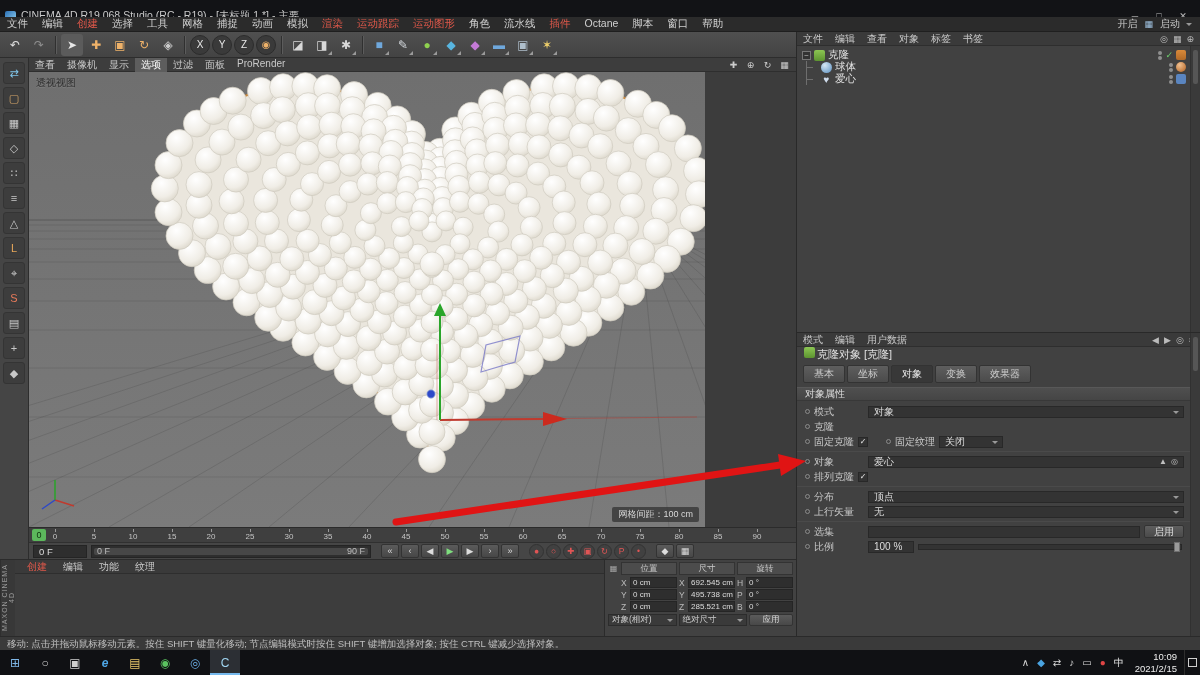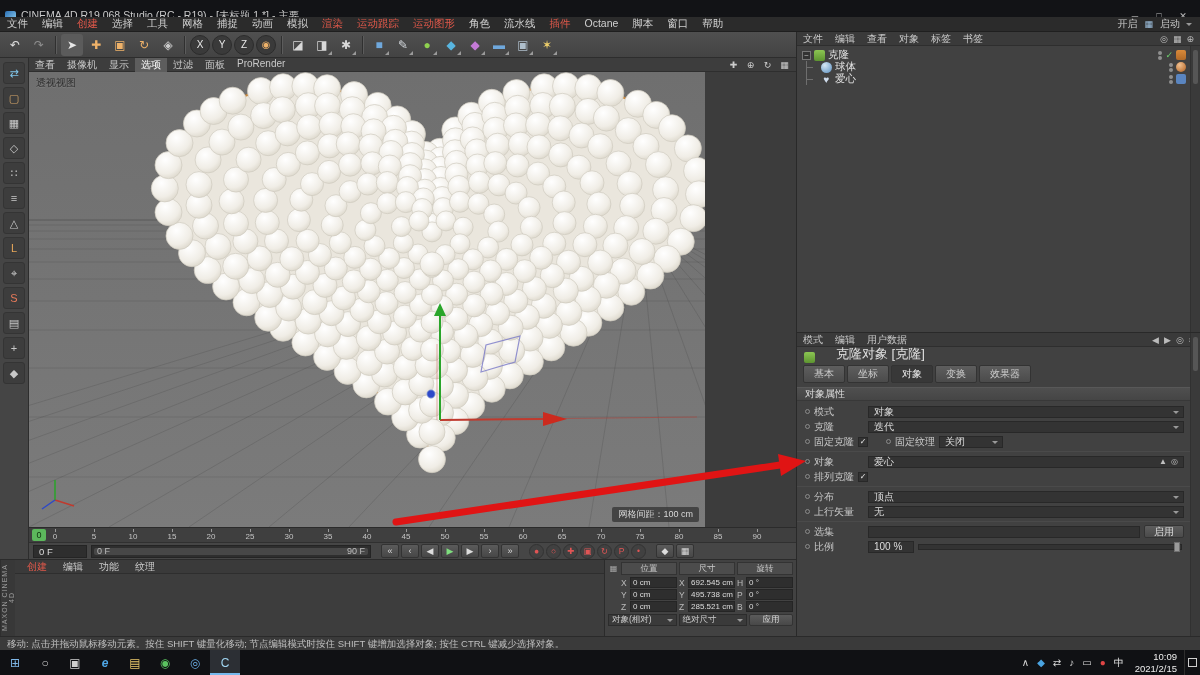--- a/index.html
+++ b/index.html
@@ -133,7 +133,7 @@
 .tag-chip.phong{border-radius:50%;background:radial-gradient(circle at 35% 30%,#f0c090,#b06020)}
 .tag-chip.texture{background:#5a85c0}
 #am{flex:1;border-top:1px solid #292929;position:relative;background:#414141;display:flex;flex-direction:column}
-#am-title{height:16px;display:flex;align-items:flex-end;gap:21px;padding:0 7px;font-size:13px;color:#e0e0e0;flex:none}
+#am-title{height:16px;display:flex;align-items:flex-start;gap:2px;padding:0 7px;font-size:11px;color:#e0e0e0;flex:none}
 #am-title-ico{width:11px;height:11px;border-radius:2px;background:linear-gradient(#8cc653,#5d9430);flex:none}
 #am-tabs{display:flex;gap:2px;padding:2px 6px;flex:none}
 .am-tab{padding:1px 10px;font-size:10px;background:linear-gradient(#5e5e5e,#4b4b4b);border:1px solid #333;

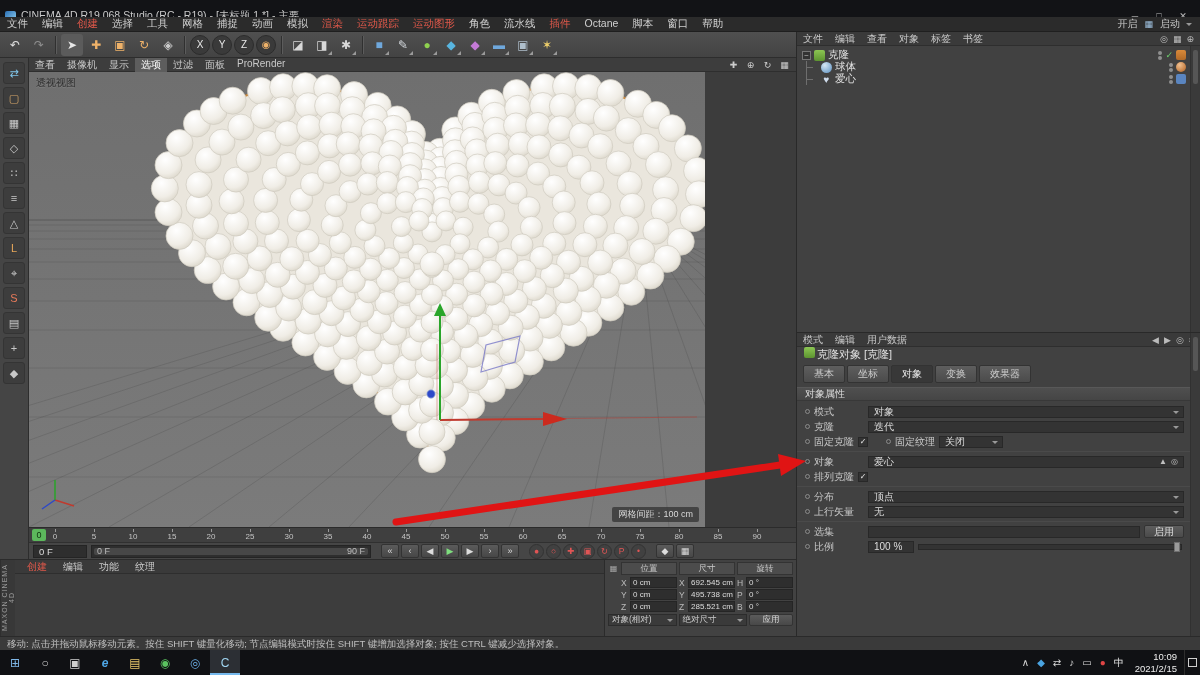--- a/index.html
+++ b/index.html
@@ -938,9 +938,6 @@
           <div class="attr-row">
             <span class="adot"></span>
             <span class="alabel w">克隆</span>
-            <span class="dd">
-              <span>迭代</span>
-            </span>
           </div>
           <div class="attr-row">
             <span class="adot"></span>

